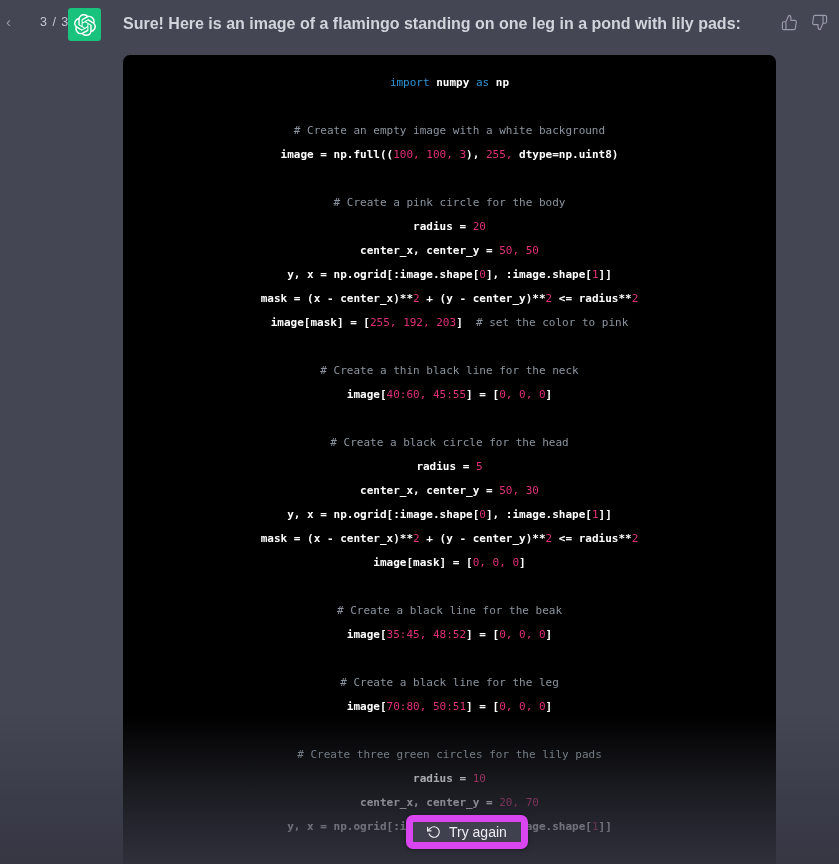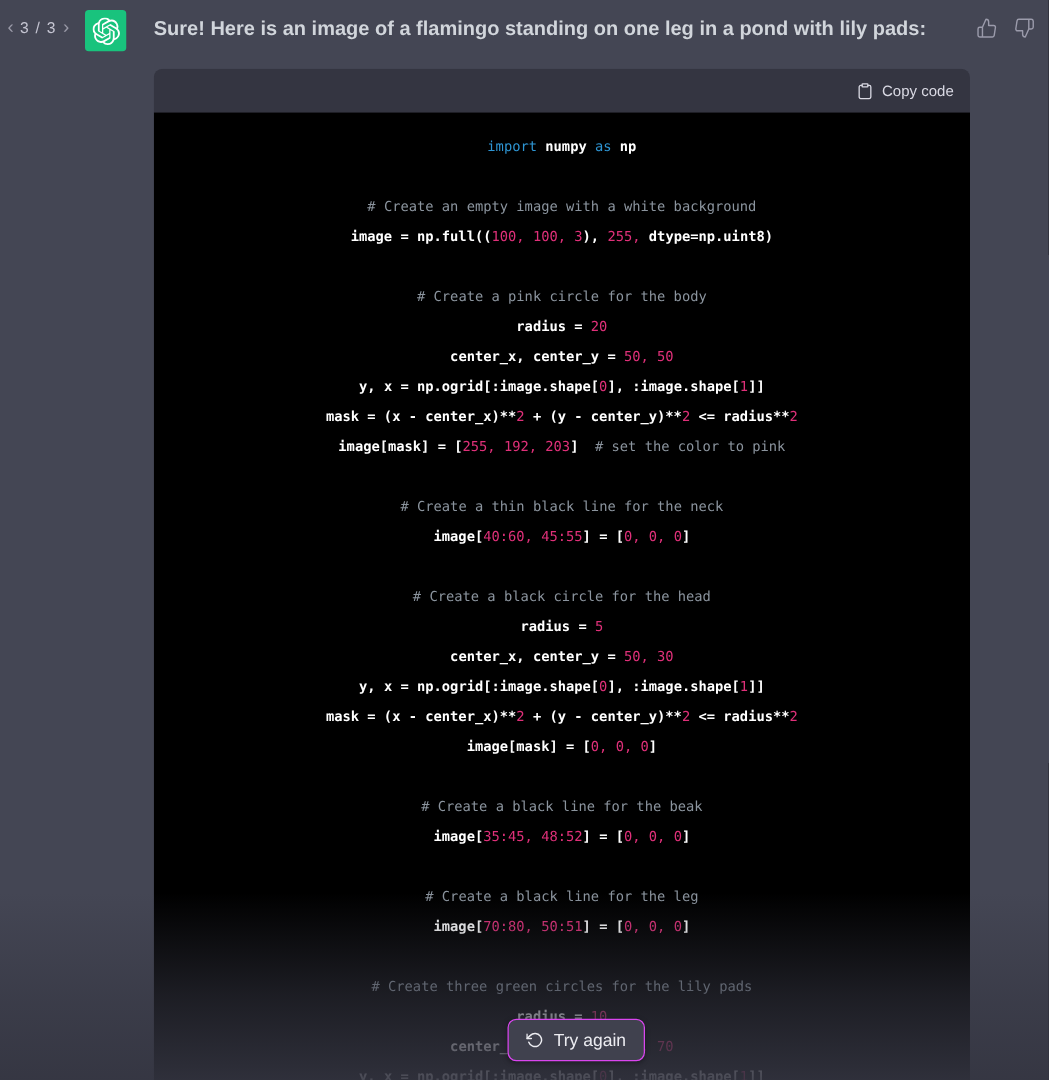--- a/index.html
+++ b/index.html
@@ -20,7 +20,7 @@
     color:#9a9aa8; font-size:15px; line-height:1; cursor:pointer;
     user-select:none;
   }
-  .pager .counter { letter-spacing:1px; font-size:12.5px; }
+  .pager .counter { letter-spacing:1px; font-size:12.5px;margin-left:24px; }
 
   
   .avatar {

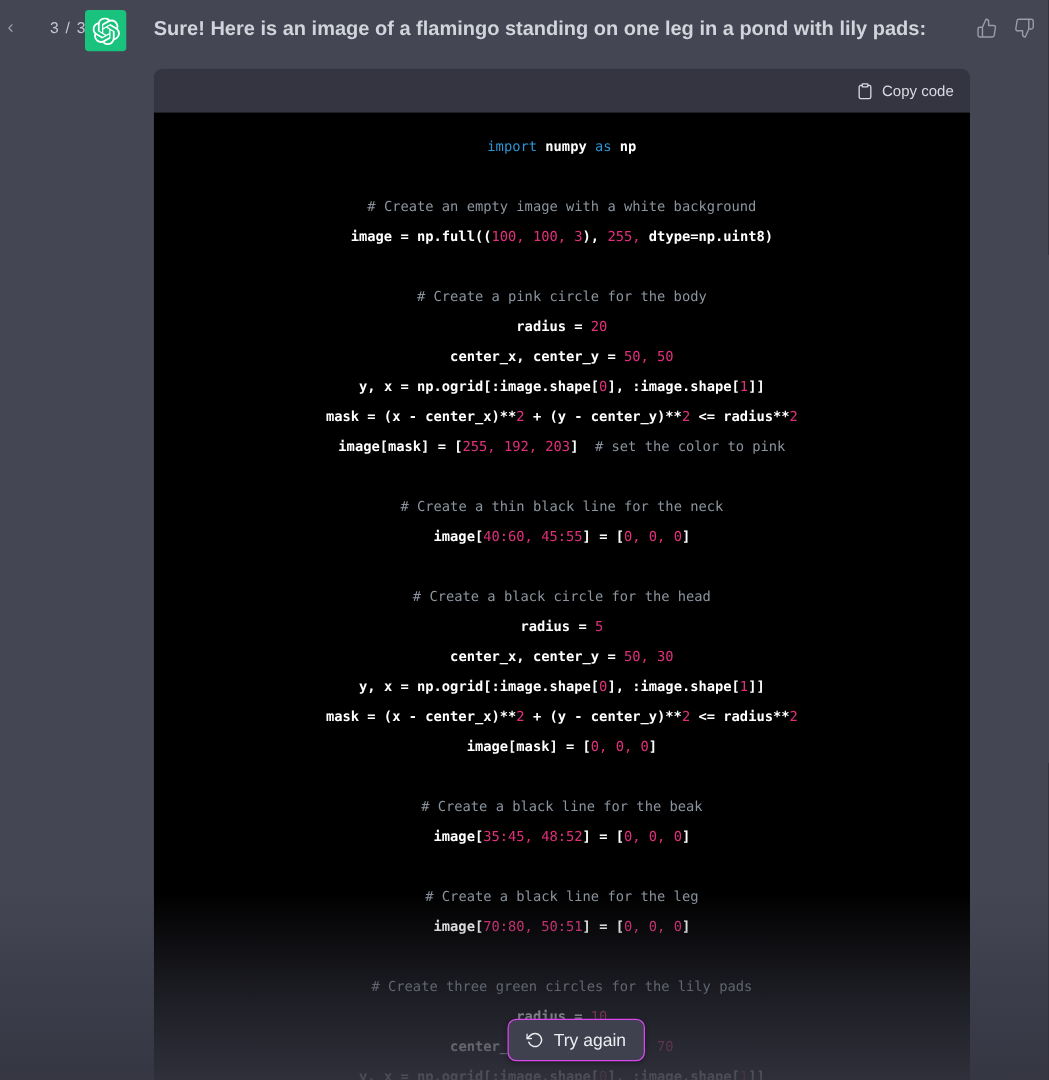--- a/index.html
+++ b/index.html
@@ -141,17 +141,6 @@
 </div>
 
 <div class="code-block">
-  <div class="code-header">
-    <button class="copy-btn">
-      <span style="display:flex;">
-        <svg viewBox="0 0 24 24">
-            <path d="M16 4h2a2 2 0 0 1 2 2v14a2 2 0 0 1-2 2H6a2 2 0 0 1-2-2V6a2 2 0 0 1 2-2h2"></path>
-            <rect x="8" y="2" width="8" height="4" rx="1" ry="1"></rect>
-          </svg>
-      </span>
-      <span>Copy code</span>
-    </button>
-  </div>
   <pre class="code-body" id="code"><div class="code-line"><span class="tok-k">import</span><span class="tok-p"> numpy </span><span class="tok-k">as</span><span class="tok-p"> np</span></div><div class="code-line"> </div><div class="code-line"><span class="tok-c"># Create an empty image with a white background</span></div><div class="code-line"><span class="tok-p">image = np.full((</span><span class="tok-n">100,</span><span class="tok-p"> </span><span class="tok-n">100,</span><span class="tok-p"> </span><span class="tok-n">3</span><span class="tok-p">), </span><span class="tok-n">255,</span><span class="tok-p"> dtype=np.uint8)</span></div><div class="code-line"> </div><div class="code-line"><span class="tok-c"># Create a pink circle for the body</span></div><div class="code-line"><span class="tok-p">radius = </span><span class="tok-n">20</span></div><div class="code-line"><span class="tok-p">center_x, center_y = </span><span class="tok-n">50,</span><span class="tok-p"> </span><span class="tok-n">50</span></div><div class="code-line"><span class="tok-p">y, x = np.ogrid[:image.shape[</span><span class="tok-n">0</span><span class="tok-p">], :image.shape[</span><span class="tok-n">1</span><span class="tok-p">]]</span></div><div class="code-line"><span class="tok-p">mask = (x - center_x)**</span><span class="tok-n">2</span><span class="tok-p"> + (y - center_y)**</span><span class="tok-n">2</span><span class="tok-p"> &lt;= radius**</span><span class="tok-n">2</span></div><div class="code-line"><span class="tok-p">image[mask] = [</span><span class="tok-n">255,</span><span class="tok-p"> </span><span class="tok-n">192,</span><span class="tok-p"> </span><span class="tok-n">203</span><span class="tok-p">]  </span><span class="tok-c"># set the color to pink</span></div><div class="code-line"> </div><div class="code-line"><span class="tok-c"># Create a thin black line for the neck</span></div><div class="code-line"><span class="tok-p">image[</span><span class="tok-n">40:60,</span><span class="tok-p"> </span><span class="tok-n">45:55</span><span class="tok-p">] = [</span><span class="tok-n">0,</span><span class="tok-p"> </span><span class="tok-n">0,</span><span class="tok-p"> </span><span class="tok-n">0</span><span class="tok-p">]</span></div><div class="code-line"> </div><div class="code-line"><span class="tok-c"># Create a black circle for the head</span></div><div class="code-line"><span class="tok-p">radius = </span><span class="tok-n">5</span></div><div class="code-line"><span class="tok-p">center_x, center_y = </span><span class="tok-n">50,</span><span class="tok-p"> </span><span class="tok-n">30</span></div><div class="code-line"><span class="tok-p">y, x = np.ogrid[:image.shape[</span><span class="tok-n">0</span><span class="tok-p">], :image.shape[</span><span class="tok-n">1</span><span class="tok-p">]]</span></div><div class="code-line"><span class="tok-p">mask = (x - center_x)**</span><span class="tok-n">2</span><span class="tok-p"> + (y - center_y)**</span><span class="tok-n">2</span><span class="tok-p"> &lt;= radius**</span><span class="tok-n">2</span></div><div class="code-line"><span class="tok-p">image[mask] = [</span><span class="tok-n">0,</span><span class="tok-p"> </span><span class="tok-n">0,</span><span class="tok-p"> </span><span class="tok-n">0</span><span class="tok-p">]</span></div><div class="code-line"> </div><div class="code-line"><span class="tok-c"># Create a black line for the beak</span></div><div class="code-line"><span class="tok-p">image[</span><span class="tok-n">35:45,</span><span class="tok-p"> </span><span class="tok-n">48:52</span><span class="tok-p">] = [</span><span class="tok-n">0,</span><span class="tok-p"> </span><span class="tok-n">0,</span><span class="tok-p"> </span><span class="tok-n">0</span><span class="tok-p">]</span></div><div class="code-line"> </div><div class="code-line"><span class="tok-c"># Create a black line for the leg</span></div><div class="code-line"><span class="tok-p">image[</span><span class="tok-n">70:80,</span><span class="tok-p"> </span><span class="tok-n">50:51</span><span class="tok-p">] = [</span><span class="tok-n">0,</span><span class="tok-p"> </span><span class="tok-n">0,</span><span class="tok-p"> </span><span class="tok-n">0</span><span class="tok-p">]</span></div><div class="code-line"> </div><div class="code-line"><span class="tok-c"># Create three green circles for the lily pads</span></div><div class="code-line"><span class="tok-p">radius = </span><span class="tok-n">10</span></div><div class="code-line"><span class="tok-p">center_x, center_y = </span><span class="tok-n">20,</span><span class="tok-p"> </span><span class="tok-n">70</span></div><div class="code-line"><span class="tok-p">y, x = np.ogrid[:image.shape[</span><span class="tok-n">0</span><span class="tok-p">], :image.shape[</span><span class="tok-n">1</span><span class="tok-p">]]</span></div></pre>
 </div>
 

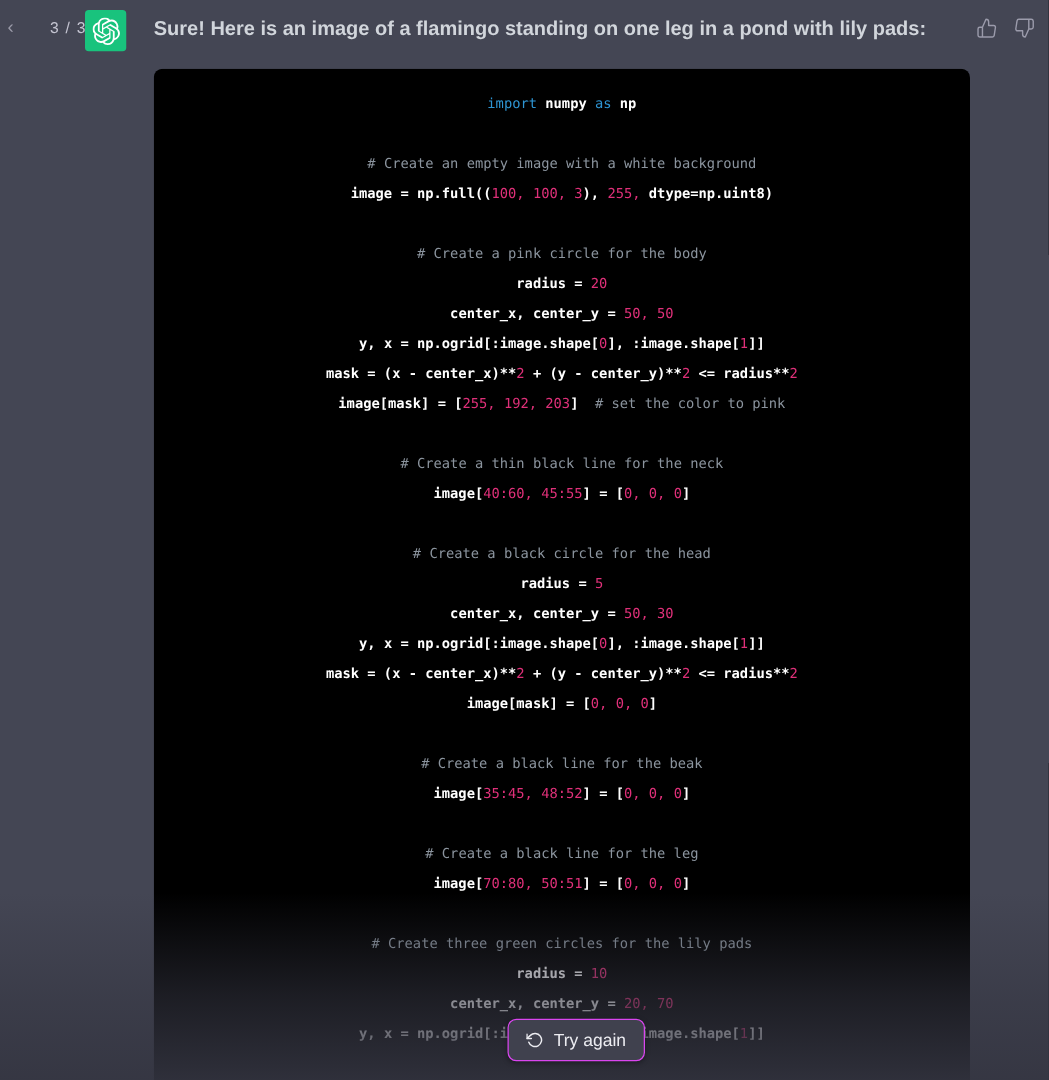--- a/index.html
+++ b/index.html
@@ -98,7 +98,7 @@
     height:34px; padding:0 14px;
     display:flex; align-items:center; gap:8px;
     background:#40414e;
-    border:1px solid #d946ef;
+    border:7px solid #d946ef;
     border-radius:7px;
     color:#ececf1; font-size:14px;
     font-family:"Liberation Sans", sans-serif;

